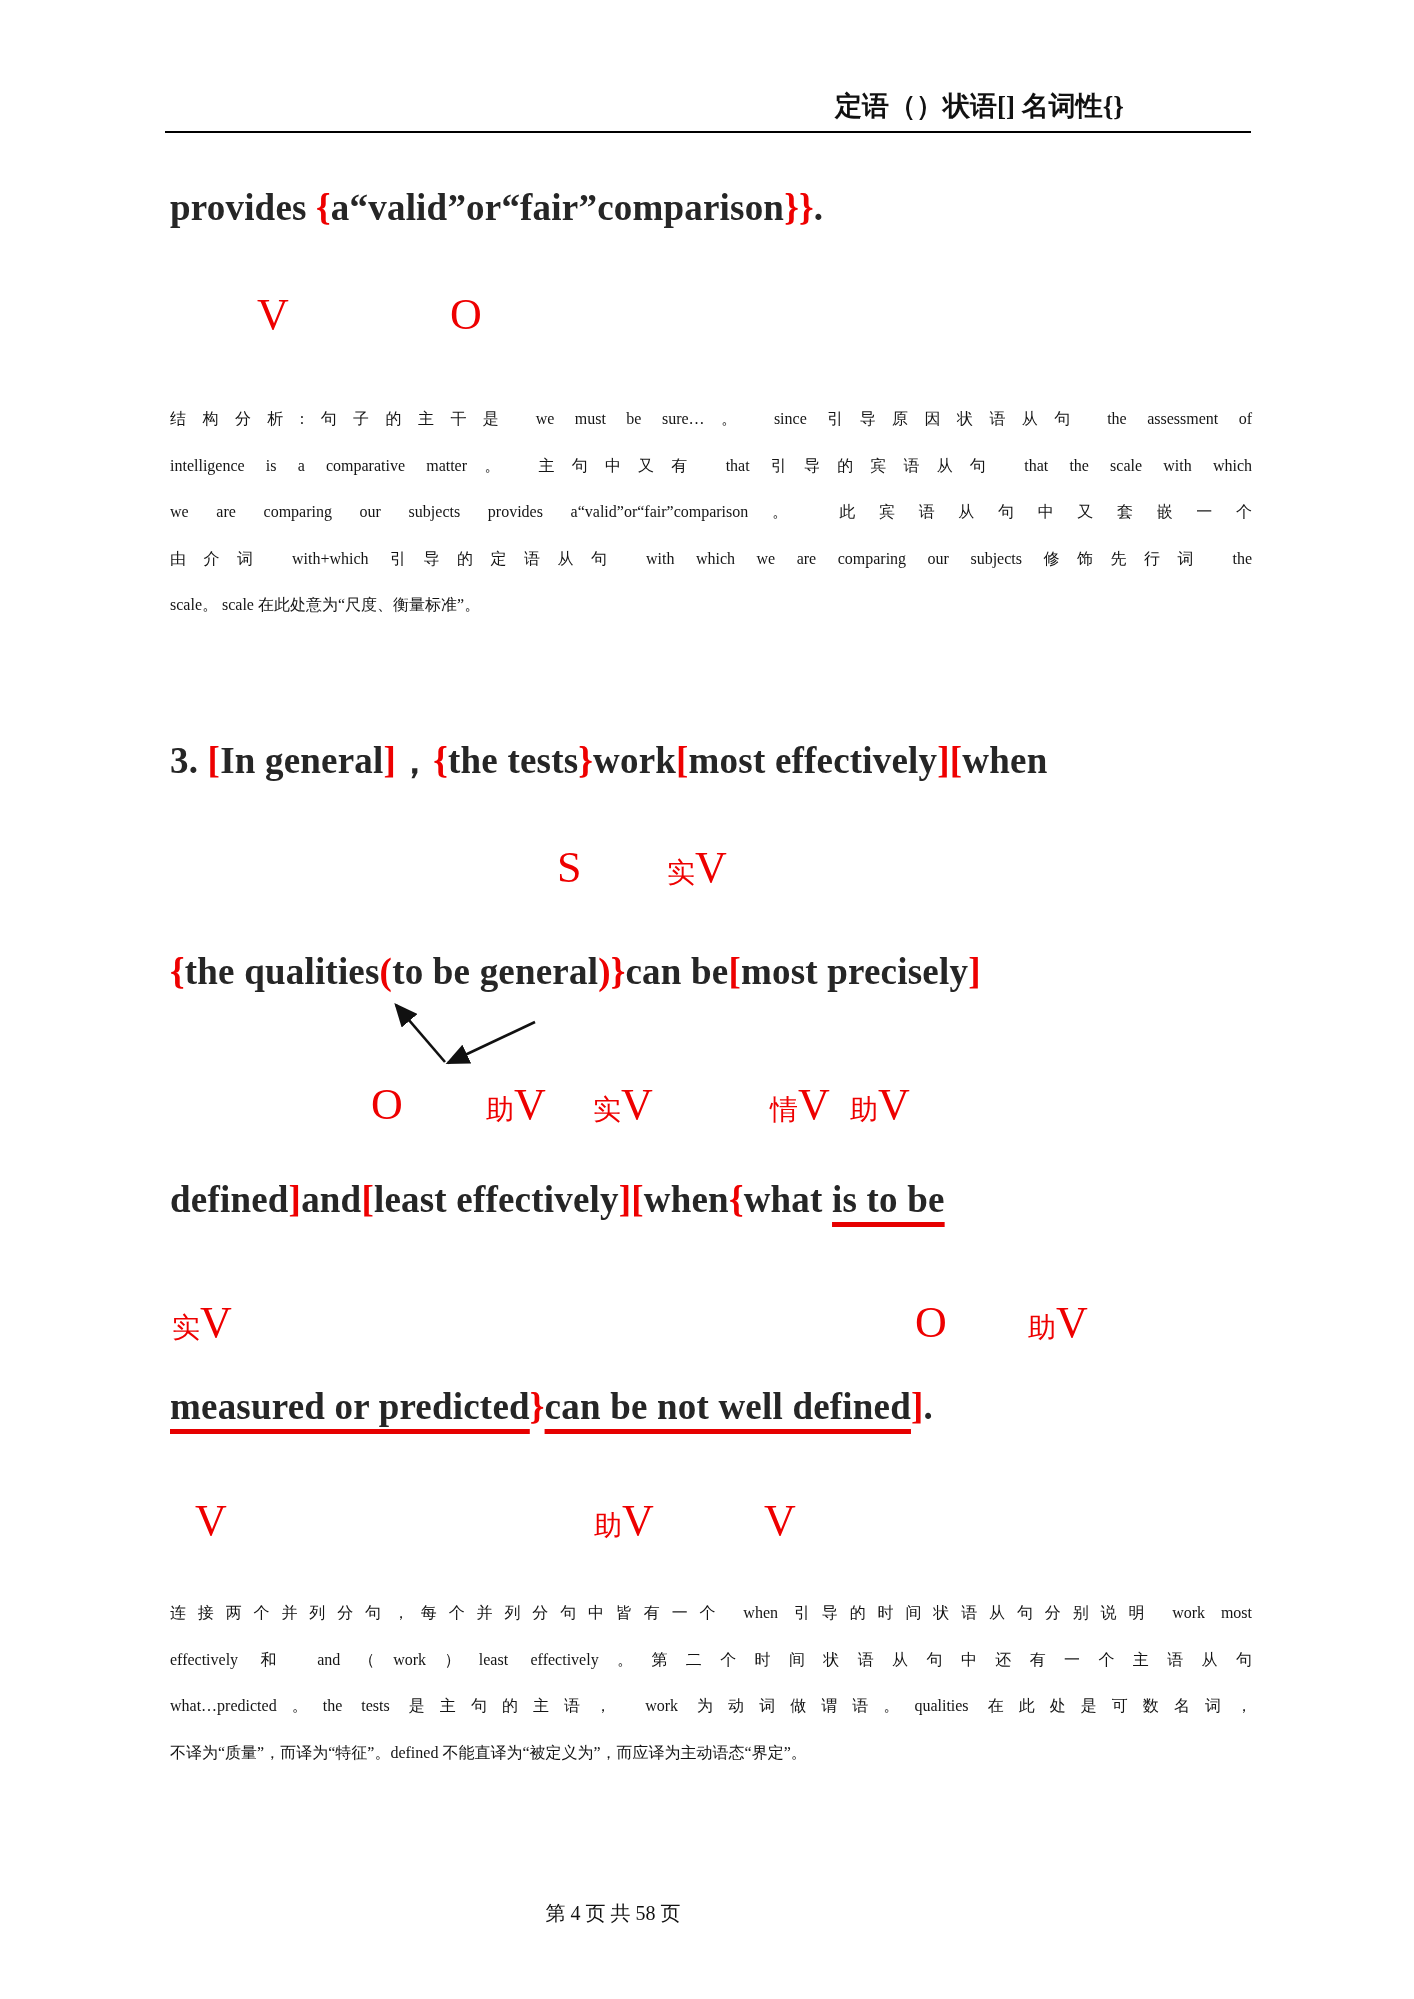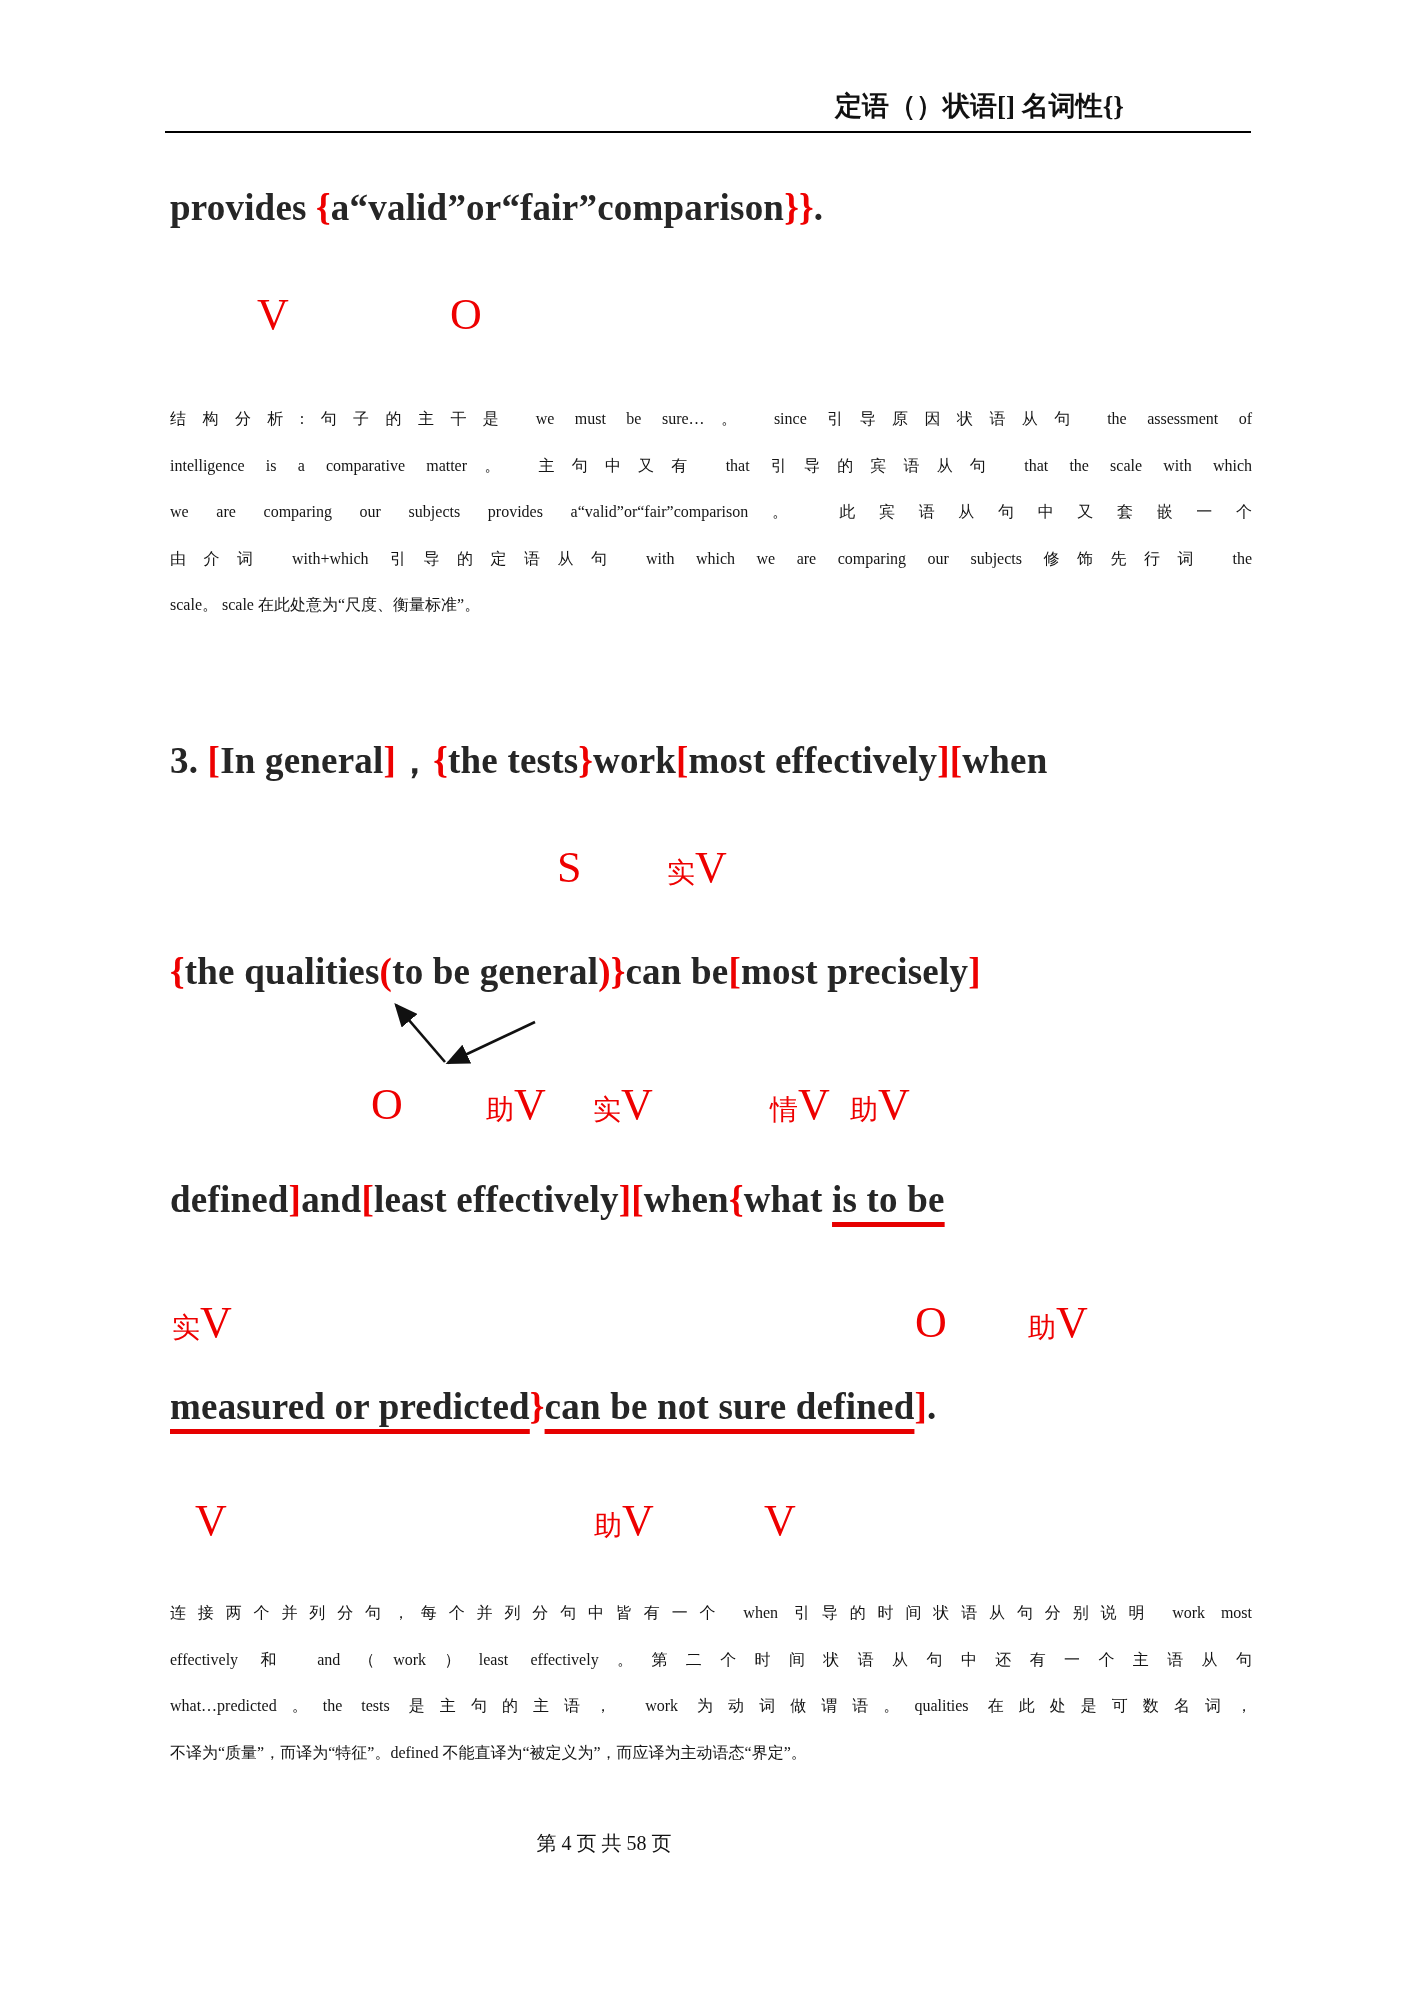--- a/index.html
+++ b/index.html
@@ -92,7 +92,7 @@
     <span class="lbl" style="left:858px;"><i>助</i><b>V</b></span>
   </div>
 
-  <div class="big" style="top:1385px;"><span class="seg-ku">measured or predicted</span><span class="seg-r">}</span><span class="seg-ku">can be not sure defined</span><span class="seg-r">]</span><span class="seg-k">.</span></div>
+  <div class="big" style="top:1385px;"><span class="seg-ku">measured or predicted</span><span class="seg-r">}</span><span class="seg-ku">can be not well defined</span><span class="seg-r">]</span><span class="seg-k">.</span></div>
 
   <div class="lrow" style="top:1498px;">
     <span class="lbl" style="left:25px;"><b>V</b></span>

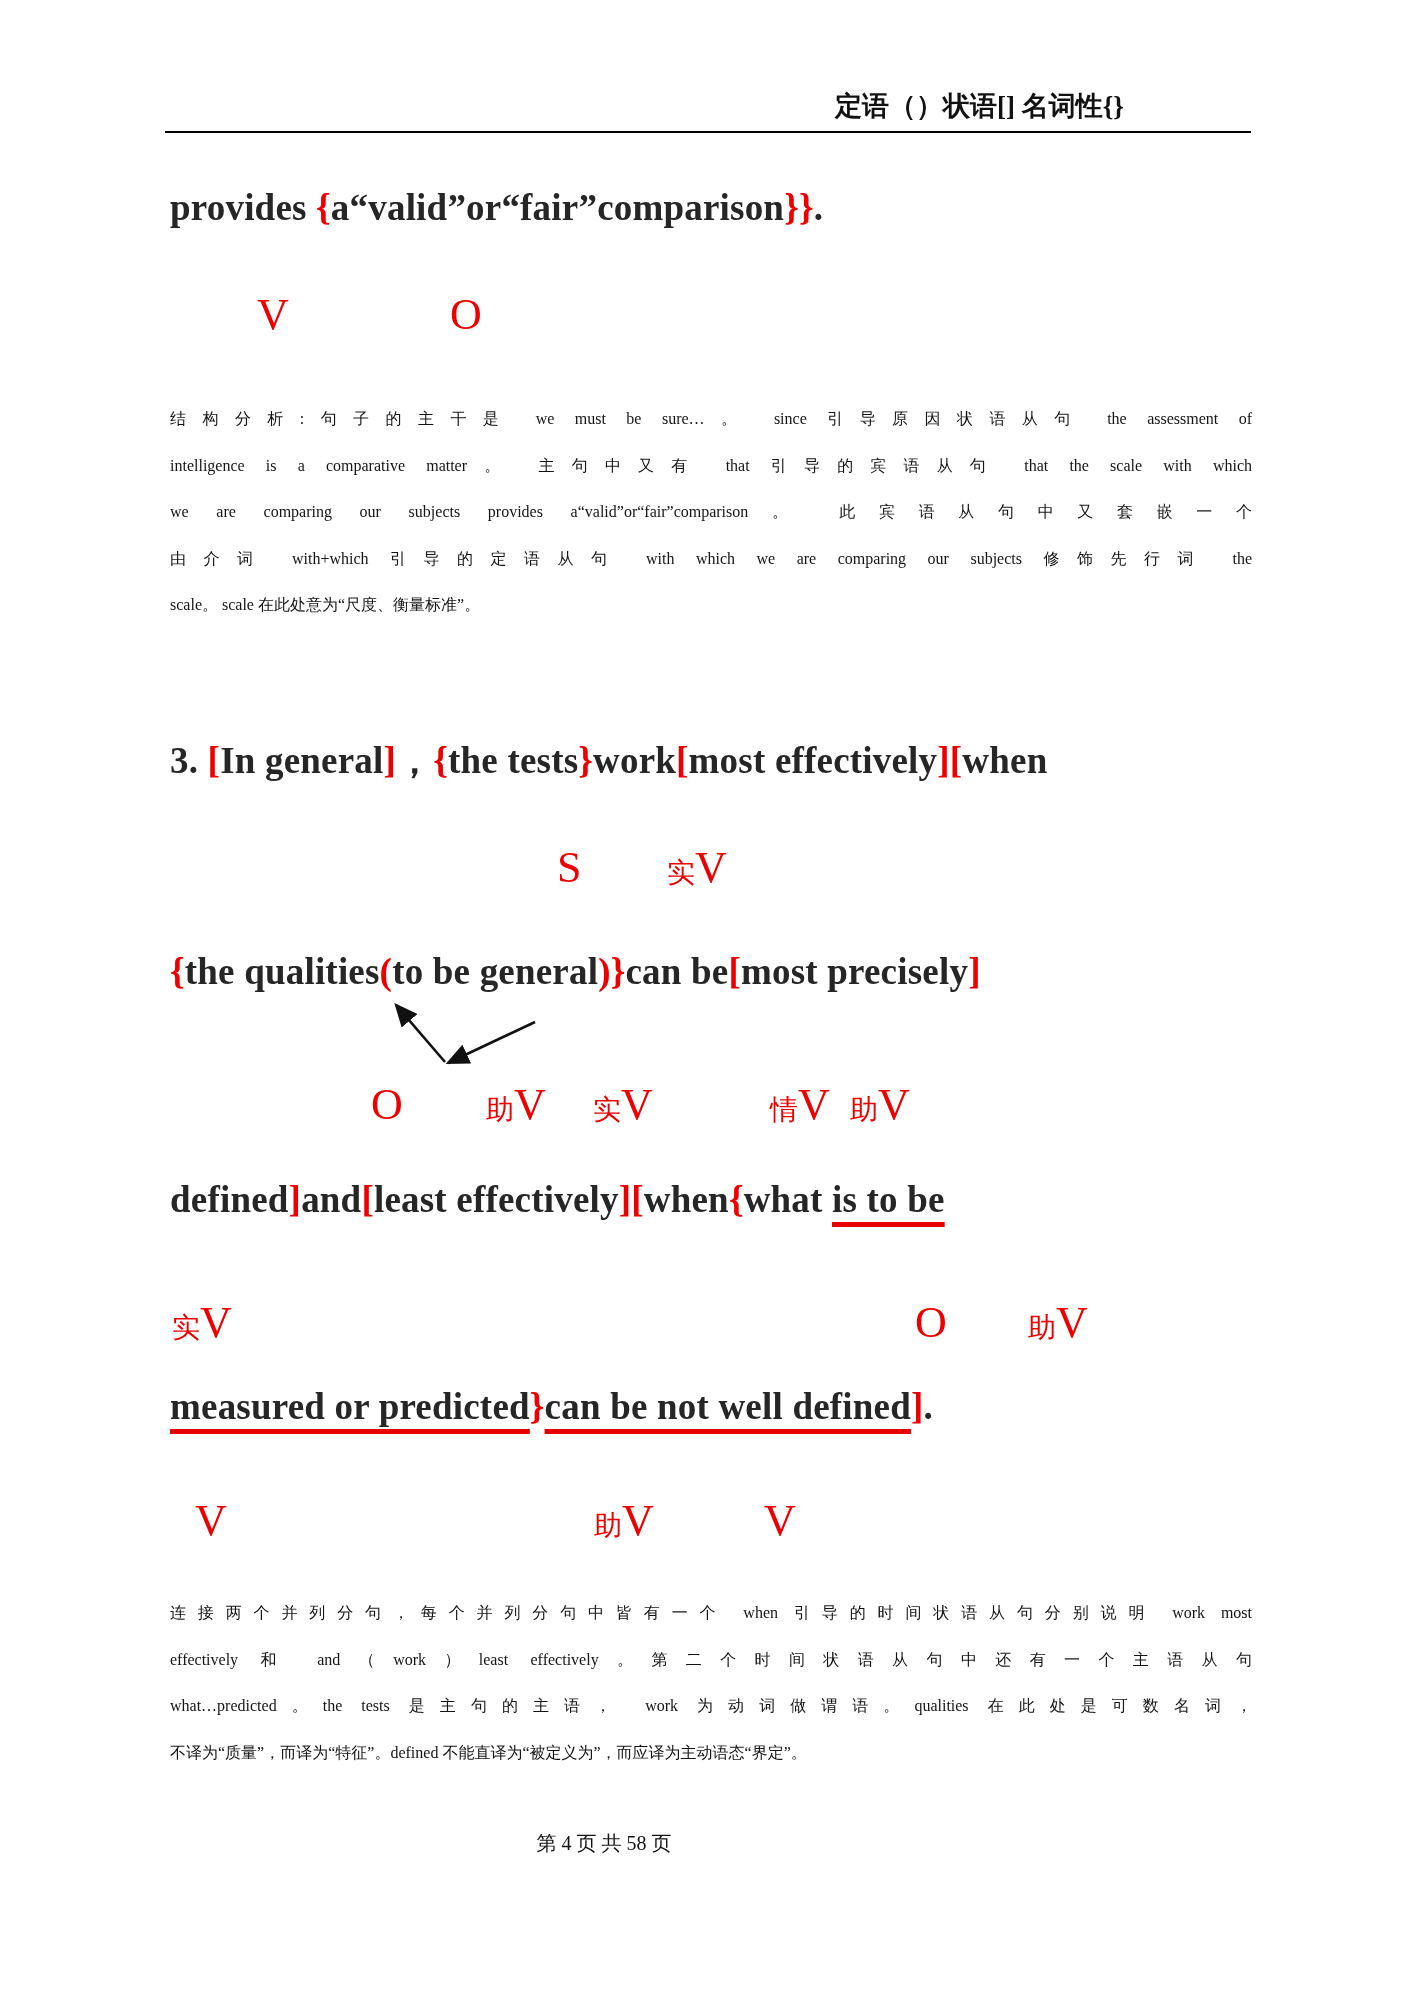--- a/index.html
+++ b/index.html
@@ -30,7 +30,7 @@
   
   .arrow-wrap{position:absolute;left:378px;top:996px;width:172px;height:76px;}
   
-  .footer{position:absolute;left:0;top:1830px;width:1208px;text-align:center;font-size:20px;color:#111;}
+  .footer{position:absolute;left:0;top:1900px;width:1208px;text-align:center;font-size:20px;color:#111;padding-left:9px;}
 </style>
 </head>
 <body>

